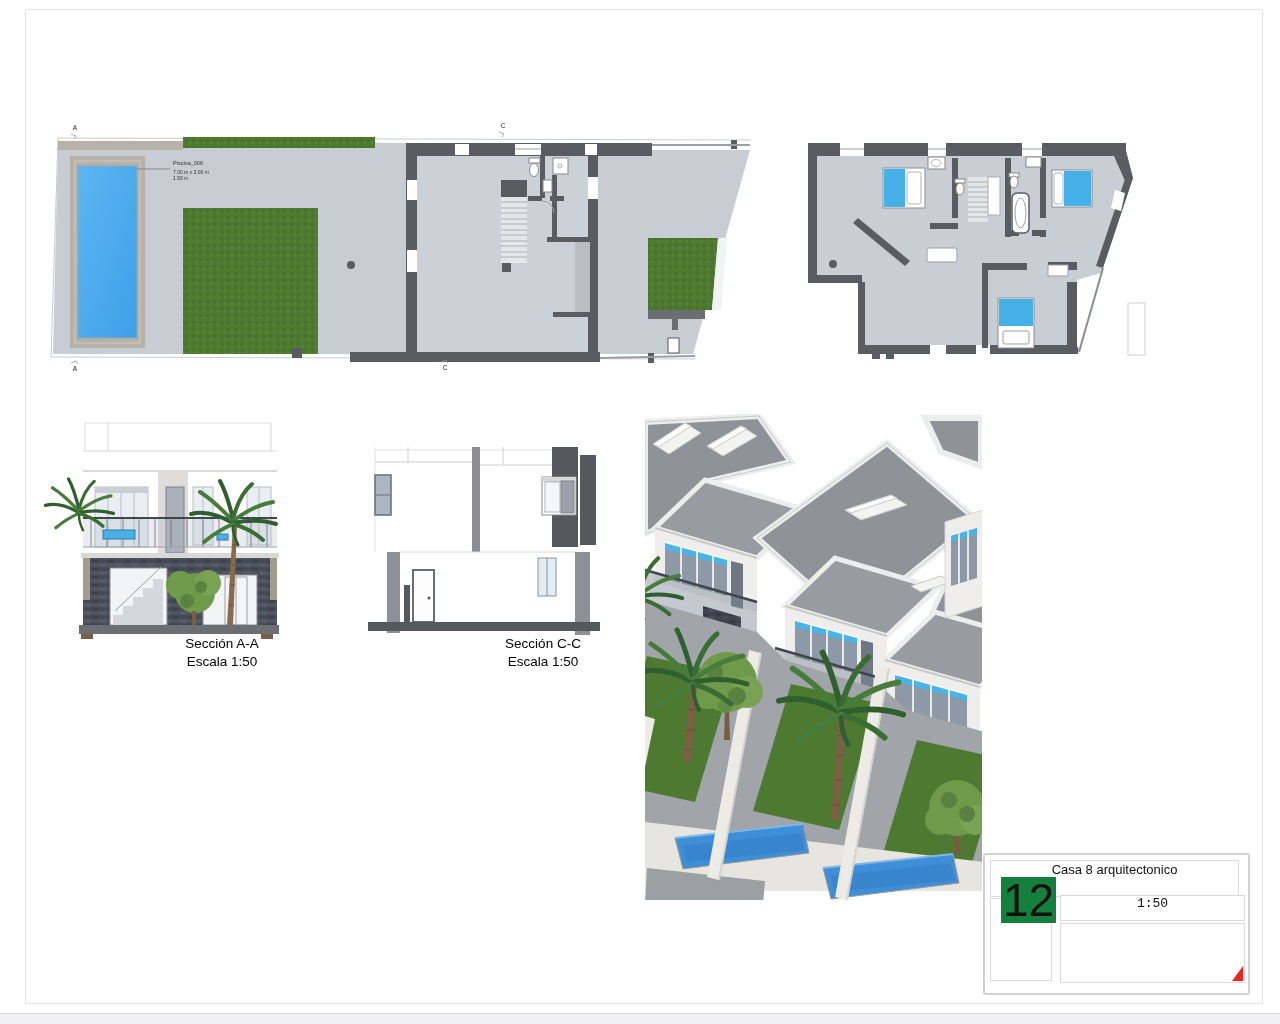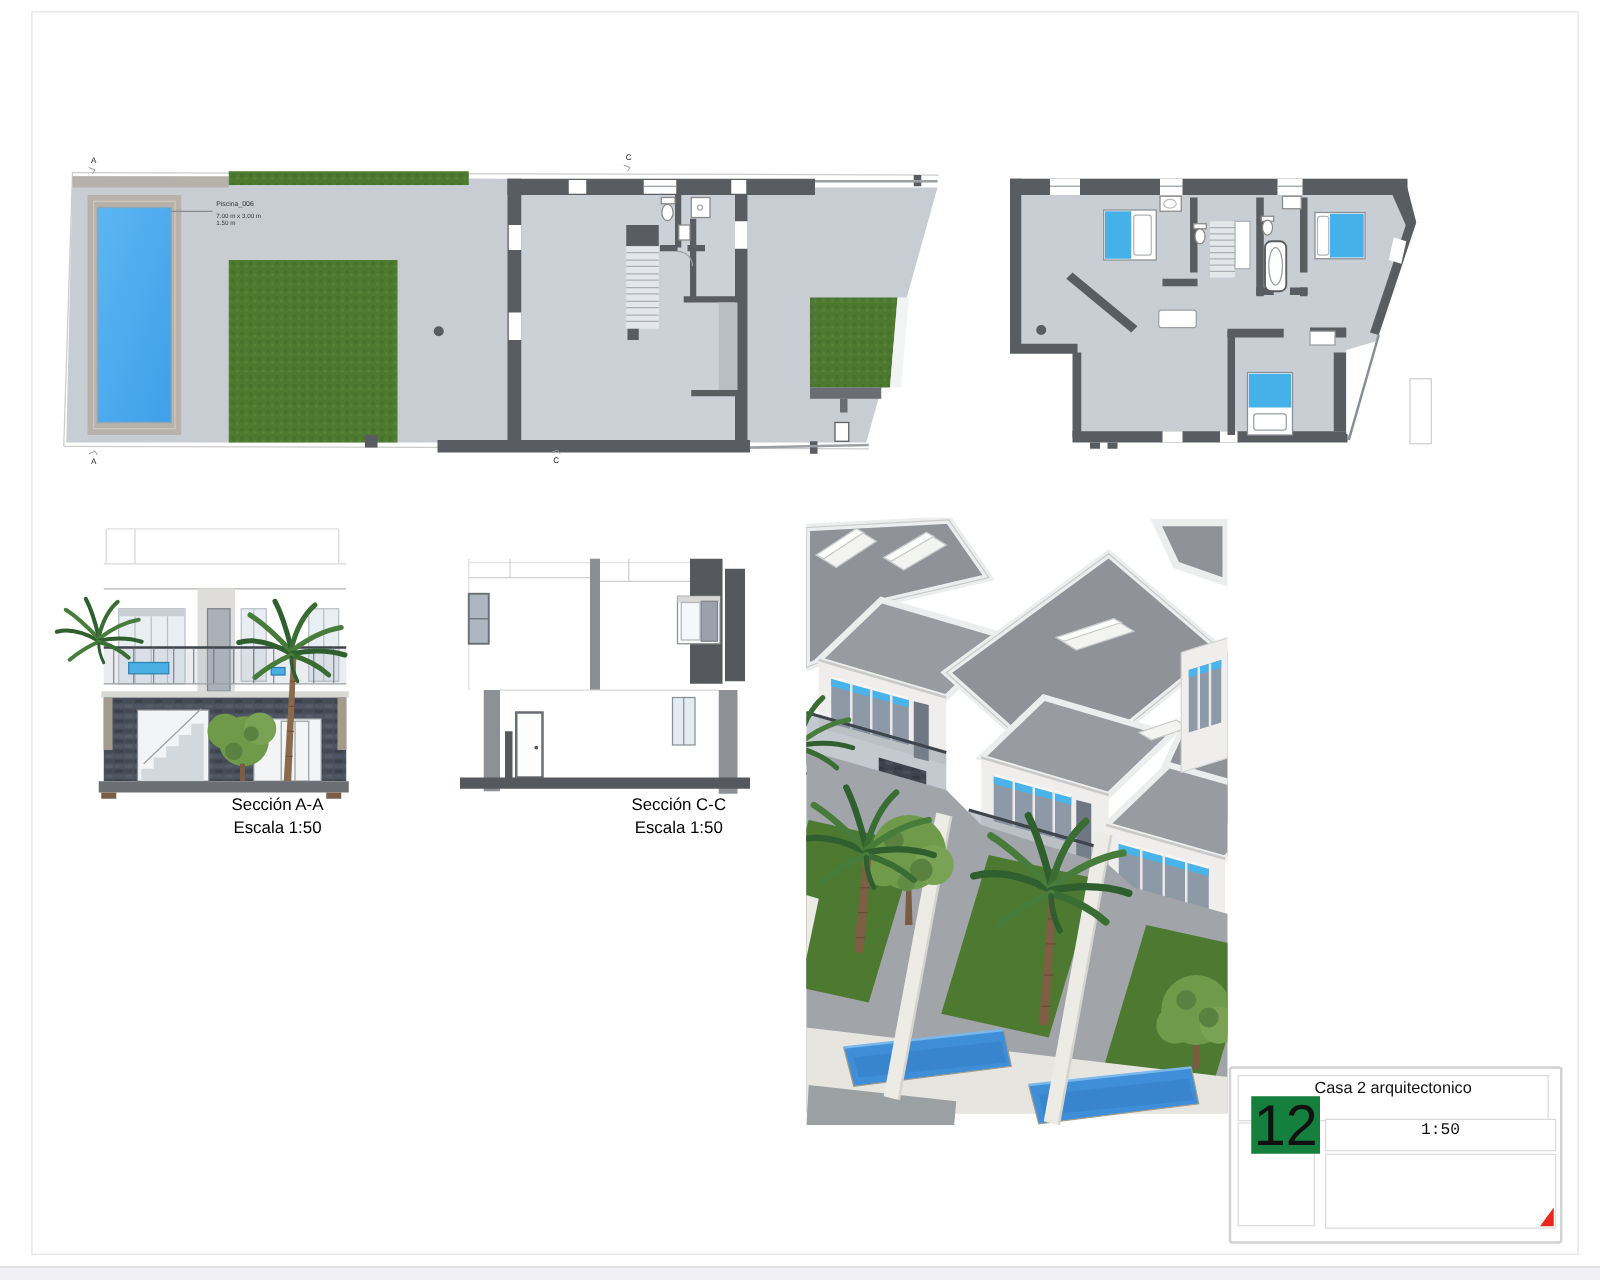--- a/index.html
+++ b/index.html
@@ -466,7 +466,7 @@
 
 <div class="abs tblock">
   <div class="box tb-title">
-    <span>Casa 2 arquitectonico</span>
+    <span>Casa 8 arquitectonico</span>
   </div>
   <div class="box tb-left"></div>
   <div class="tb-num">12</div>

